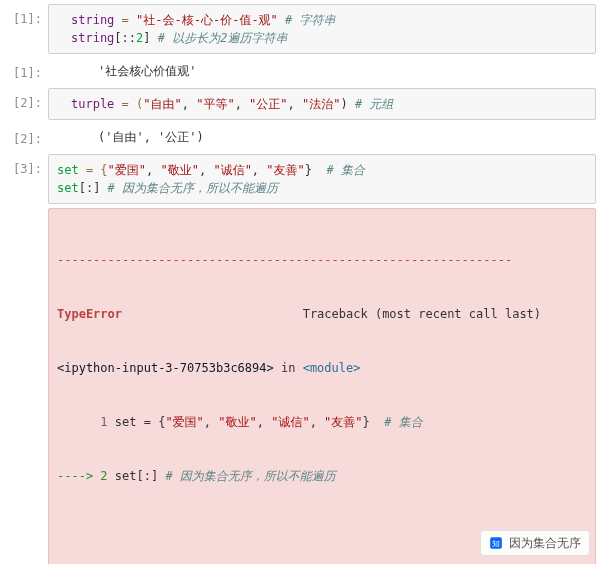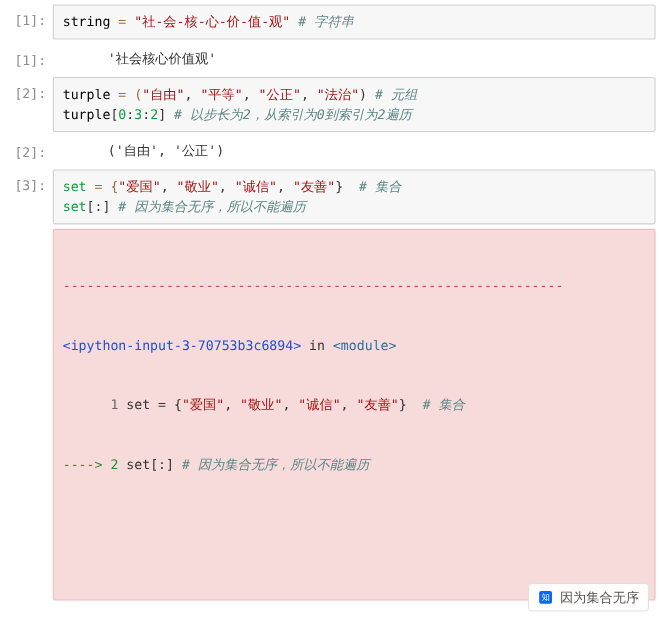--- a/index.html
+++ b/index.html
@@ -50,7 +50,7 @@
   }
   .line { white-space: pre; }
   
-  .tk-name { color: #000000; }
+  .tk-name { color: #701a75; margin-left: 14px; }
   .tk-op { color: #9a6e3a; }
   .tk-pun { color: #333; }
   .tk-str { color: #a31515; }

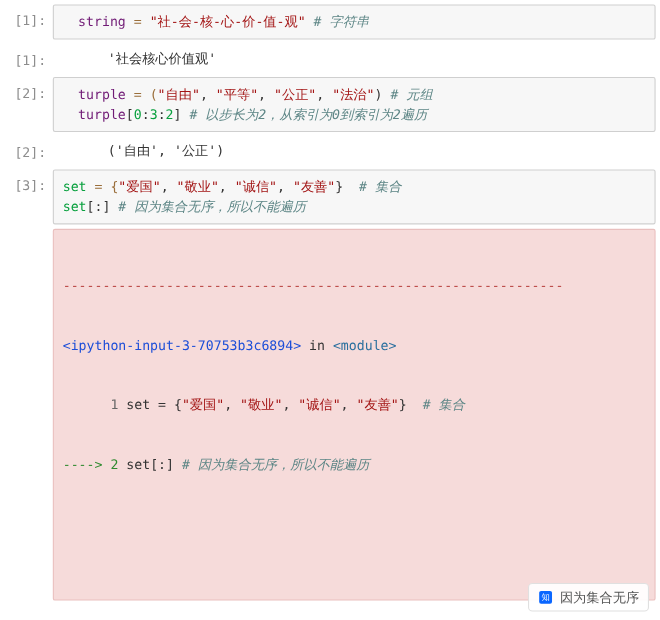--- a/index.html
+++ b/index.html
@@ -94,6 +94,7 @@
   <div class="prompt">[1]:</div>
   <div class="code-box">
     <div class="line"><span class="tk-name">string</span><span class="tk-op"> = </span><span class="tk-str">"社-会-核-心-价-值-观"</span><span class="tk-com"> # 字符串</span></div>
+    <div class="line"><span class="tk-name">string</span><span class="tk-pun">[::</span><span class="tk-num">2</span><span class="tk-pun">]</span><span class="tk-com"> # 以步长为2遍历字符串</span></div>
   </div>
 </div>
 

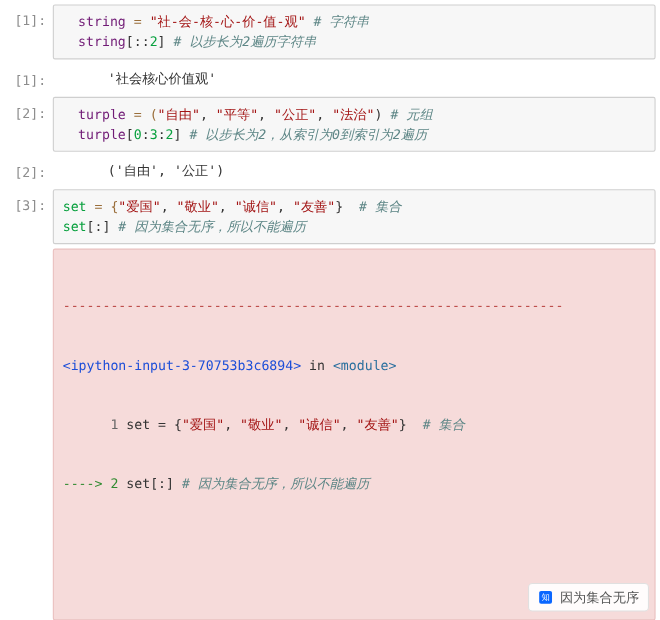--- a/index.html
+++ b/index.html
@@ -107,7 +107,6 @@
   <div class="prompt">[2]:</div>
   <div class="code-box">
     <div class="line"><span class="tk-name">turple</span><span class="tk-op"> = (</span><span class="tk-str">"自由"</span><span class="tk-pun">, </span><span class="tk-str">"平等"</span><span class="tk-pun">, </span><span class="tk-str">"公正"</span><span class="tk-pun">, </span><span class="tk-str">"法治"</span><span class="tk-pun">)</span><span class="tk-com"> # 元组</span></div>
-    <div class="line"><span class="tk-name">turple</span><span class="tk-pun">[</span><span class="tk-num">0</span><span class="tk-pun">:</span><span class="tk-num">3</span><span class="tk-pun">:</span><span class="tk-num">2</span><span class="tk-pun">]</span><span class="tk-com"> # 以步长为2，从索引为0到索引为2遍历</span></div>
   </div>
 </div>
 

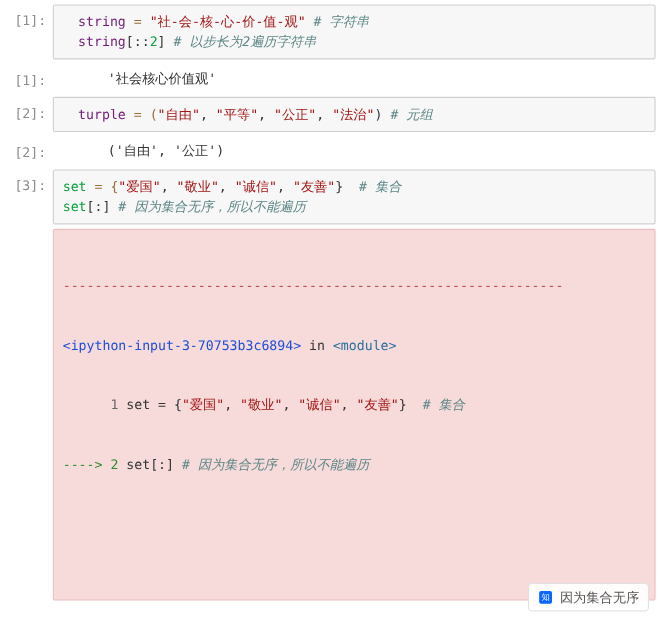--- a/index.html
+++ b/index.html
@@ -127,6 +127,7 @@
   <div class="prompt"></div>
   <div class="error-box">
     <div class="line"><span class="er-dash">---------------------------------------------------------------</span></div>
+    <div class="line"><span class="er-name">TypeError</span><span class="er-trace">                         </span><span class="er-trace">Traceback (most recent call last)</span></div>
     <div class="line"><span class="er-ip">&lt;ipython-input-3-70753b3c6894&gt;</span><span> in </span><span class="er-mod">&lt;module&gt;</span></div>
     <div class="line"><span class="er-ln">      1</span><span> set = {</span><span class="er-str">"爱国"</span><span>, </span><span class="er-str">"敬业"</span><span>, </span><span class="er-str">"诚信"</span><span>, </span><span class="er-str">"友善"</span><span>}</span><span class="er-com">  # 集合</span></div>
     <div class="line"><span class="er-arrow">----&gt; 2</span><span> set</span><span>[:]</span><span class="er-com"> # 因为集合无序，所以不能遍历</span></div>

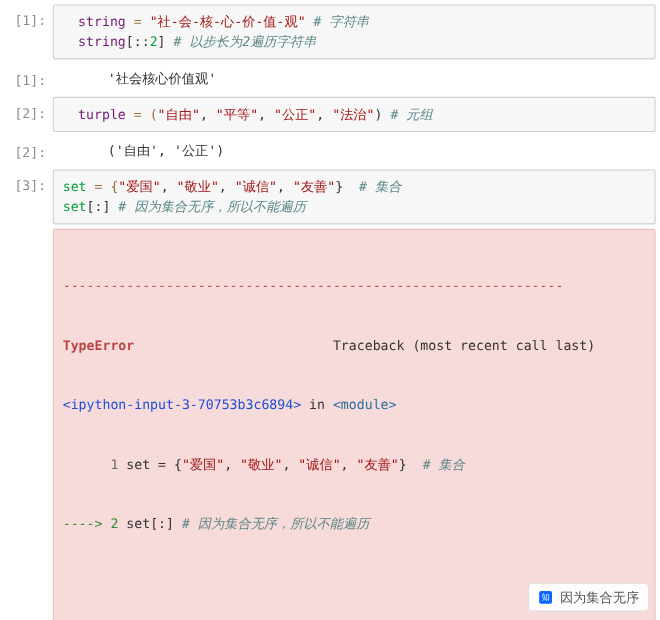--- a/index.html
+++ b/index.html
@@ -61,7 +61,7 @@
   .er-dash { color: #b94441; }
   .er-name { color: #b94441; font-weight: 600; }
   .er-trace { color: #333; }
-  .er-ip { color: #1d4ed8; }
+  .er-ip { color: #0f172a; }
   .er-mod { color: #2a6f9e; text-align: right; }
   .er-arrow { color: #2f8a2f; }
   .er-str { color: #a31515; }

